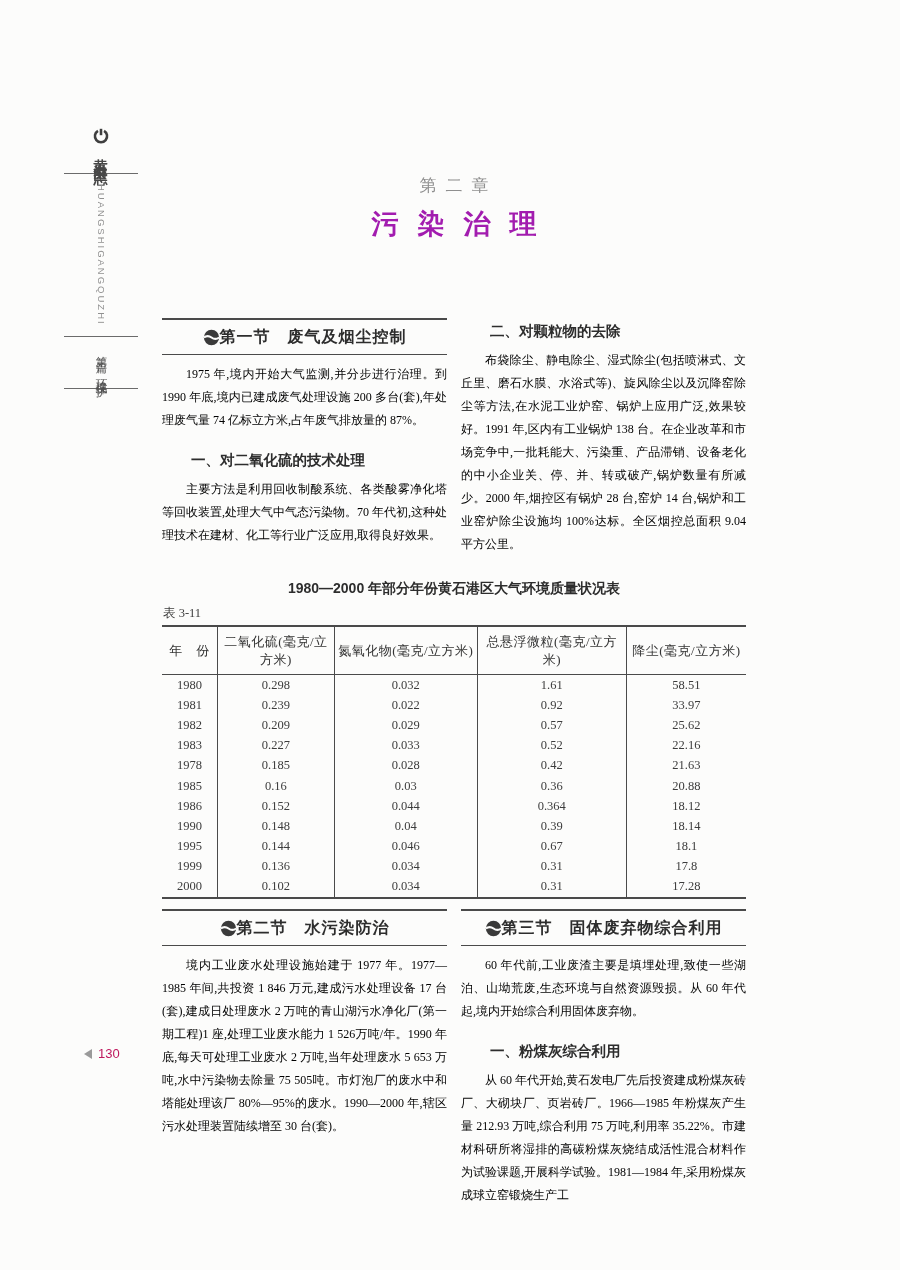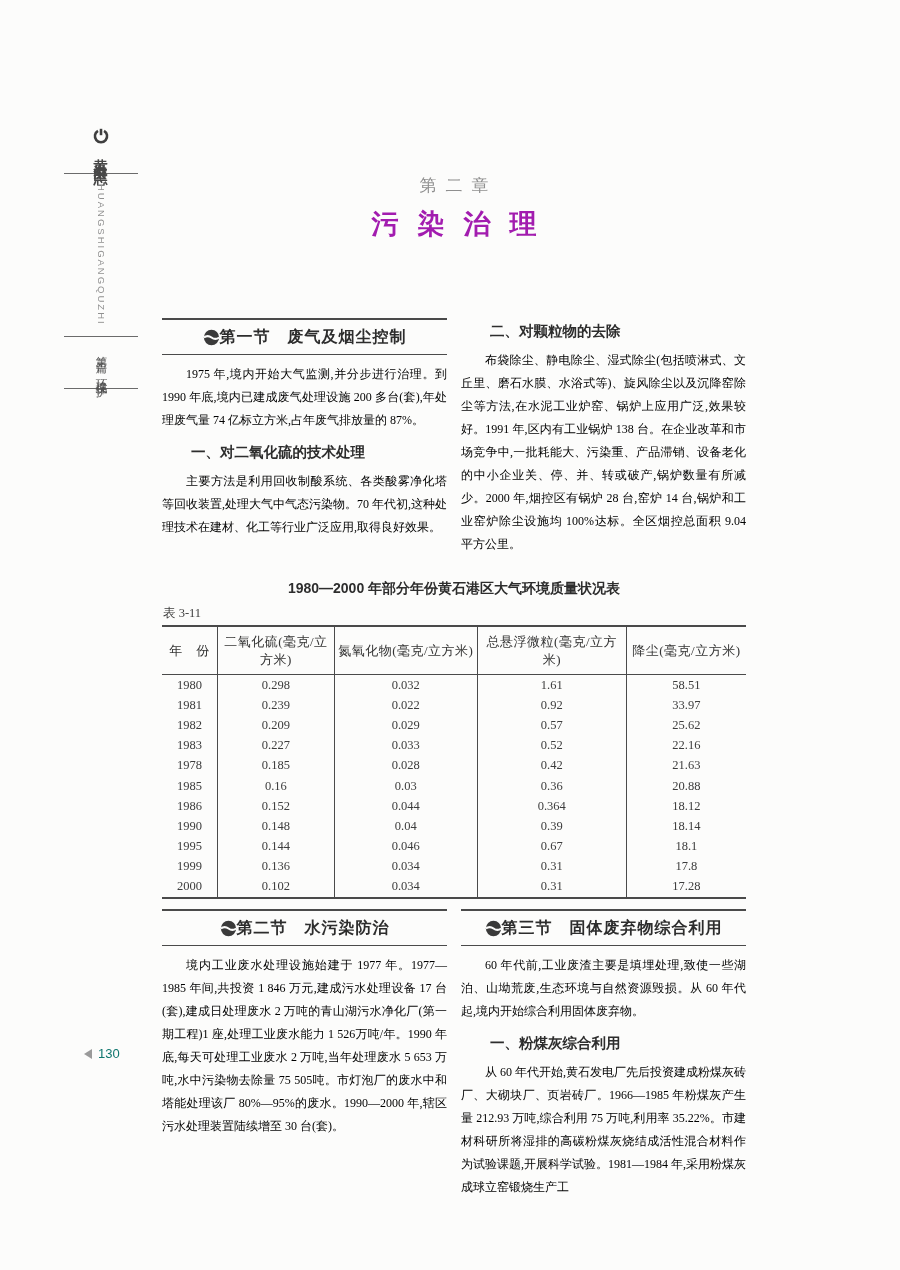--- a/index.html
+++ b/index.html
@@ -35,7 +35,7 @@
   }
   .marker { flex:0 0 auto; }
   .para { text-indent:2em; text-align:justify; font-size:12px; line-height:23px; margin-top:8px; color:#000000; }
-  .subhead { font-family:"Liberation Sans",sans-serif; font-weight:bold; font-size:14.5px; color:#2d2d2d; text-indent:2em; margin-top:11px; }
+  .subhead { font-family:"Liberation Sans",sans-serif; font-weight:bold; font-size:14.5px; color:#2d2d2d; text-indent:2em; margin-top:19px; }
   
   .table-block { margin-top:24px; }
   .table-title { text-align:center; font-family:"Liberation Sans",sans-serif; font-weight:bold; font-size:14px; color:#2d2d2d; }

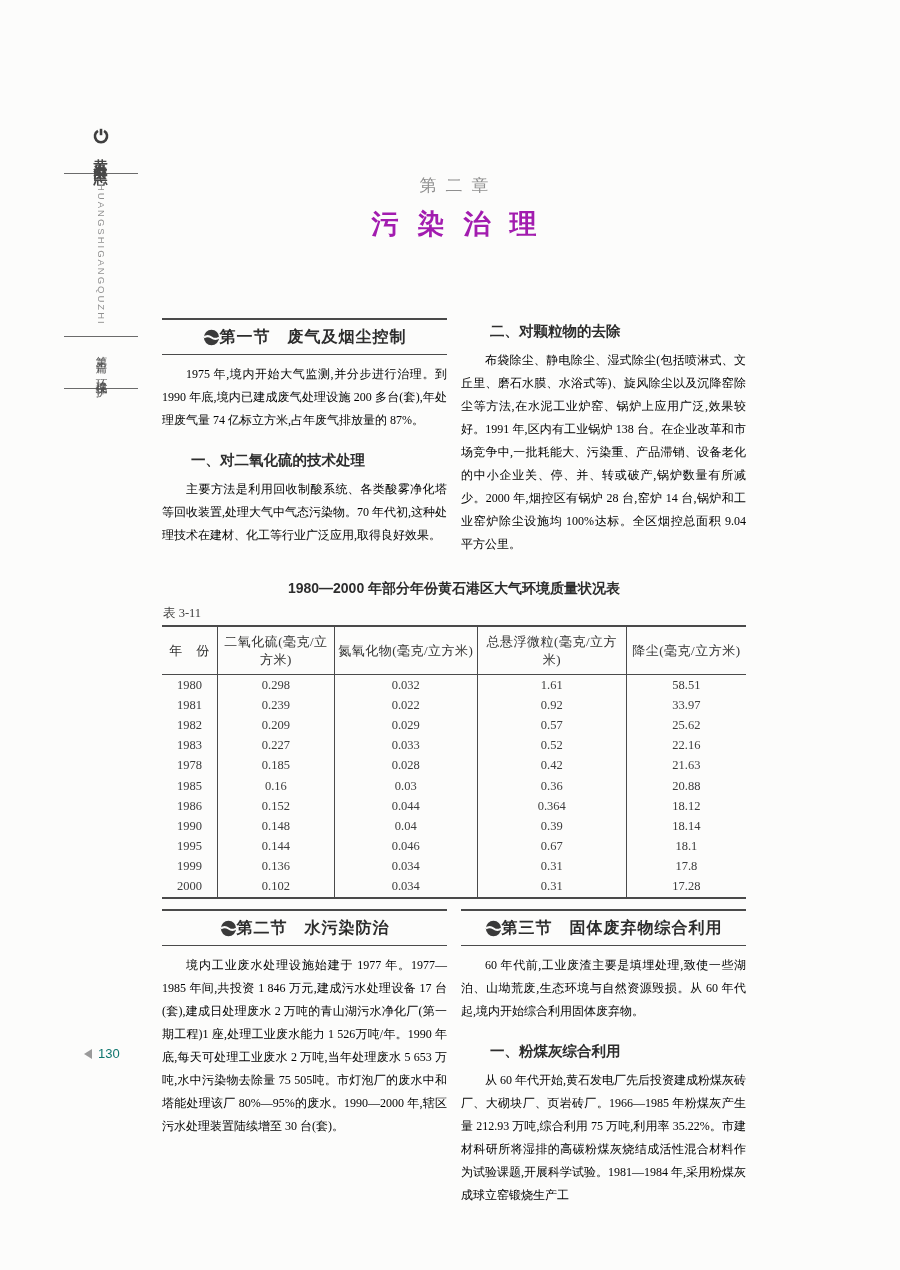--- a/index.html
+++ b/index.html
@@ -19,7 +19,7 @@
   .part-num { font-size:11.5px; letter-spacing:3px; color:#4d4d4d; margin-bottom:14px; }
   .part-title { font-size:11.5px; letter-spacing:2px; color:#4d4d4d; }
   
-  .footer { position:absolute; left:84px; top:1046px; color:#0f766e; font-size:13px; font-family:"Liberation Sans",sans-serif; display:flex; align-items:center; gap:6px; }
+  .footer { position:absolute; left:84px; top:1046px; color:#be185d; font-size:13px; font-family:"Liberation Sans",sans-serif; display:flex; align-items:center; gap:6px; }
   .footer .tri { display:inline-block; width:0; height:0; border-top:5px solid transparent; border-bottom:5px solid transparent; border-right:8px solid #9a9a9a; }
   
   .main { position:absolute; left:162px; top:174px; width:584px; }

